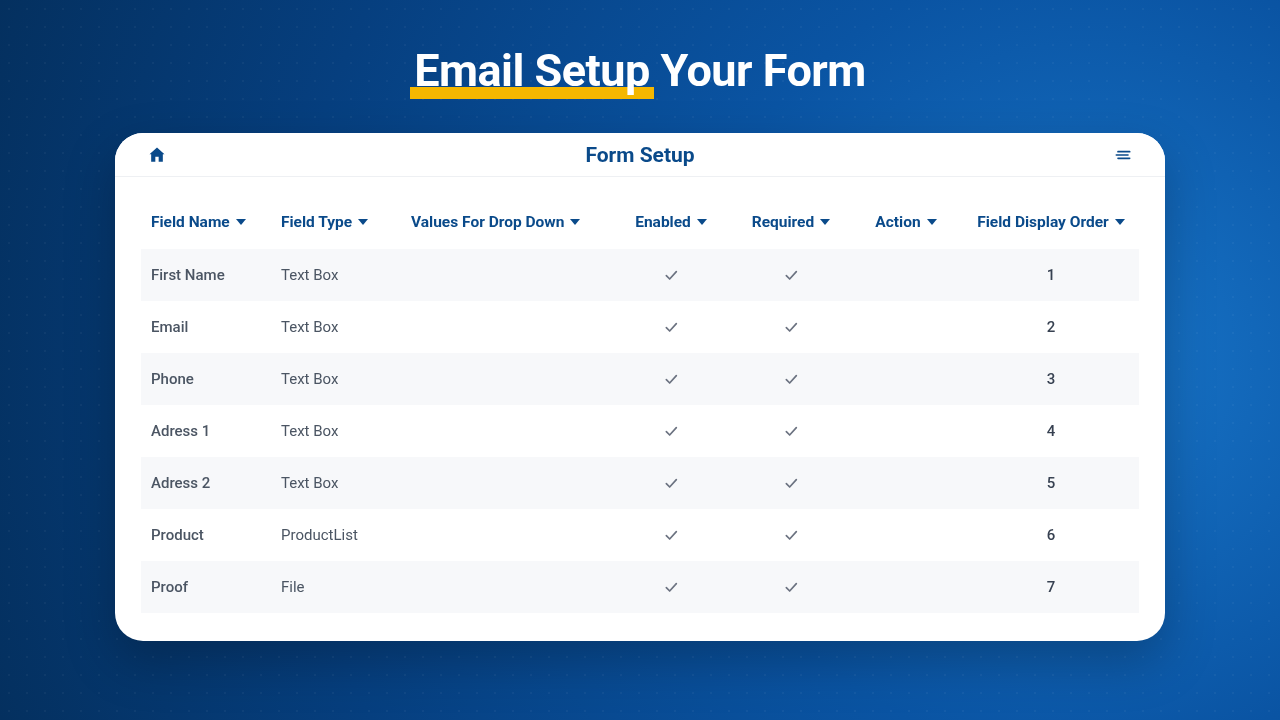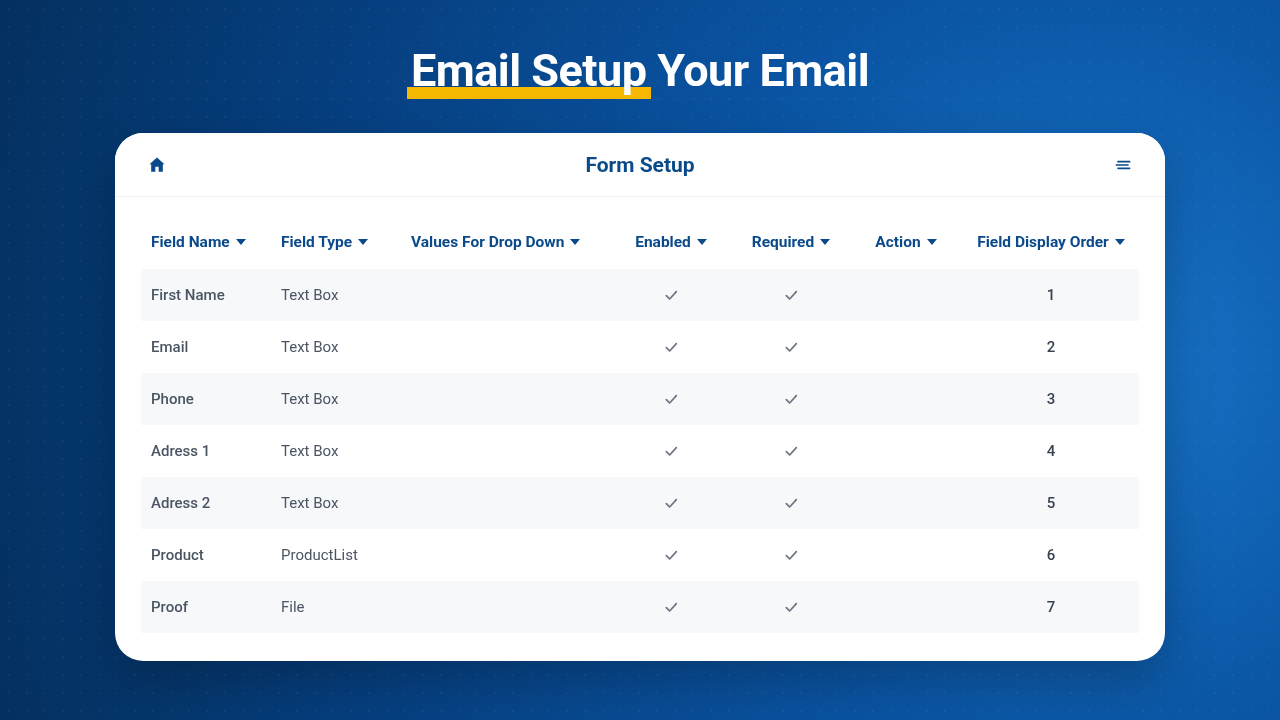--- a/index.html
+++ b/index.html
@@ -135,7 +135,7 @@
 <body>
 
 <h1 class="hero-title">
-  <span class="accent">Email Setup</span><span> Your Email</span>
+  <span class="accent">Email Setup</span><span> Your Form</span>
 </h1>
 
 <div class="card">

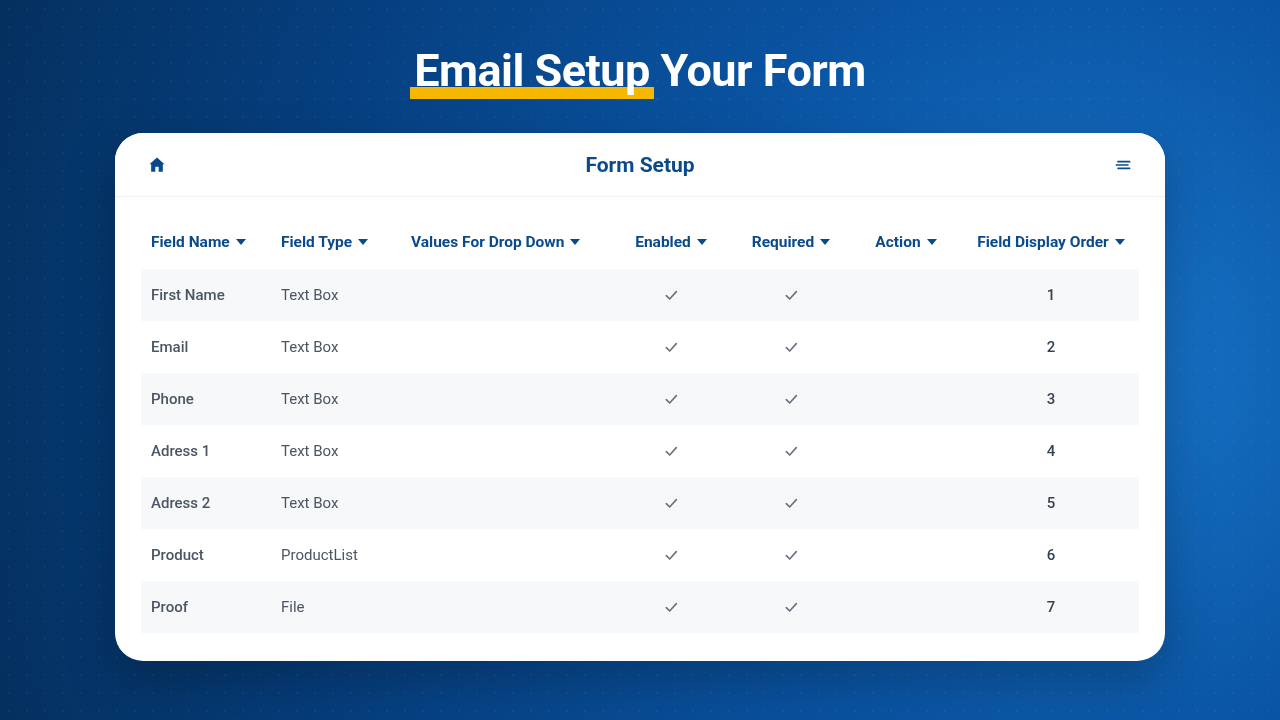--- a/index.html
+++ b/index.html
@@ -57,7 +57,7 @@
   }
 
   .card-header {
-    height: 64px;
+    height: 44px;
     display: flex;
     align-items: center;
     justify-content: space-between;

